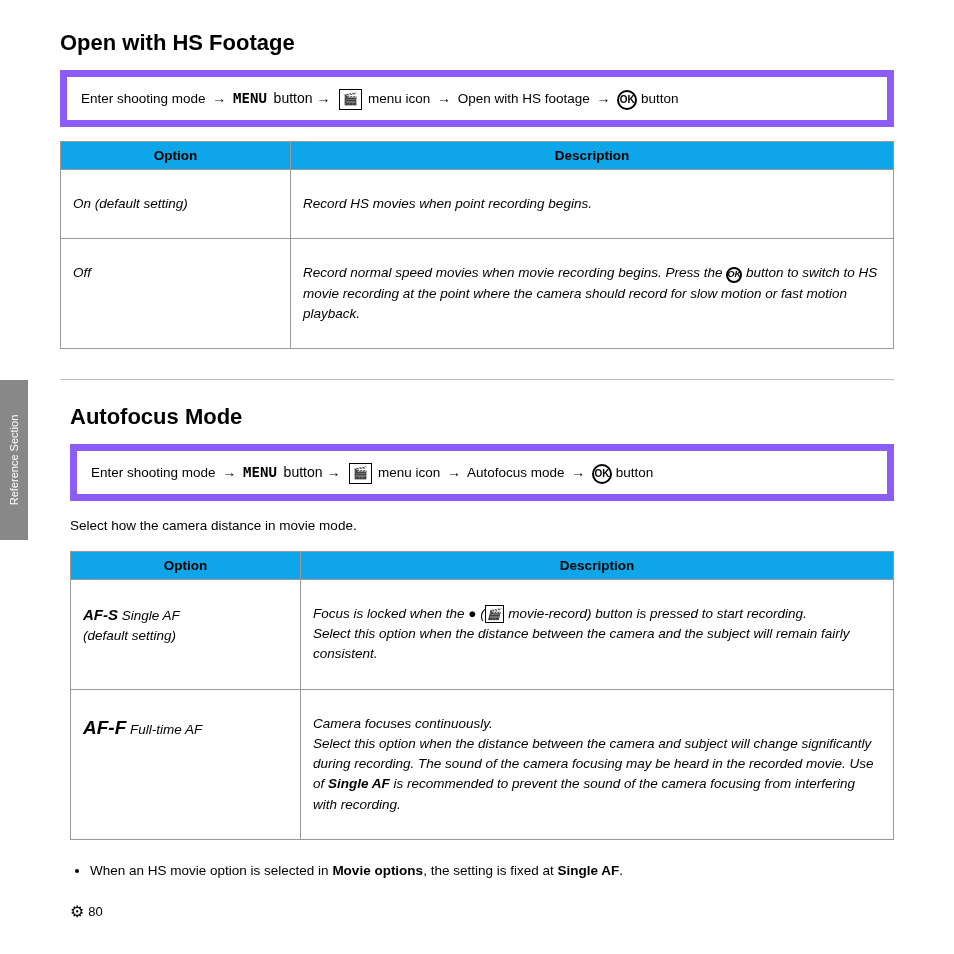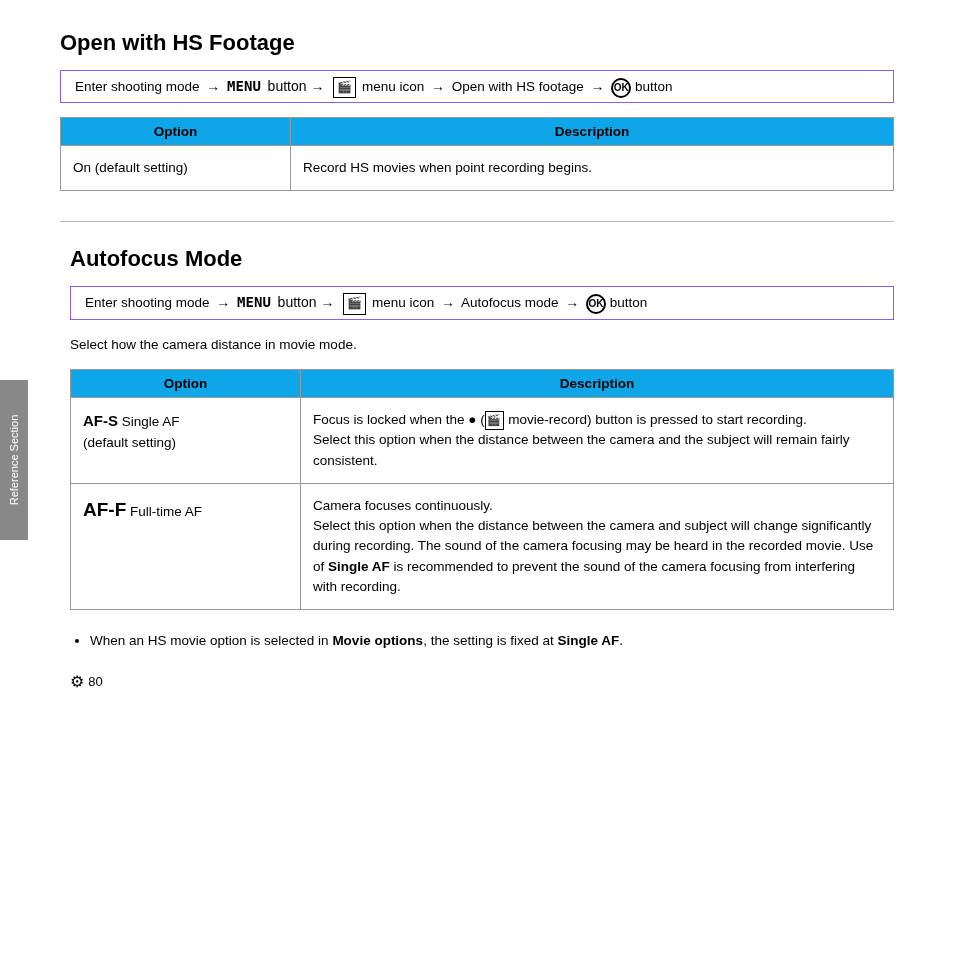--- a/index.html
+++ b/index.html
@@ -21,8 +21,8 @@
     }
 
     .instruction-box {
-      border: 1px solid #8b5cf6;
-      padding: 4px 14px;
+      border: 7px solid #8b5cf6;
+      padding: 10px 14px;
       margin-bottom: 14px;
       font-size: 13.5px;
       line-height: 1.6;

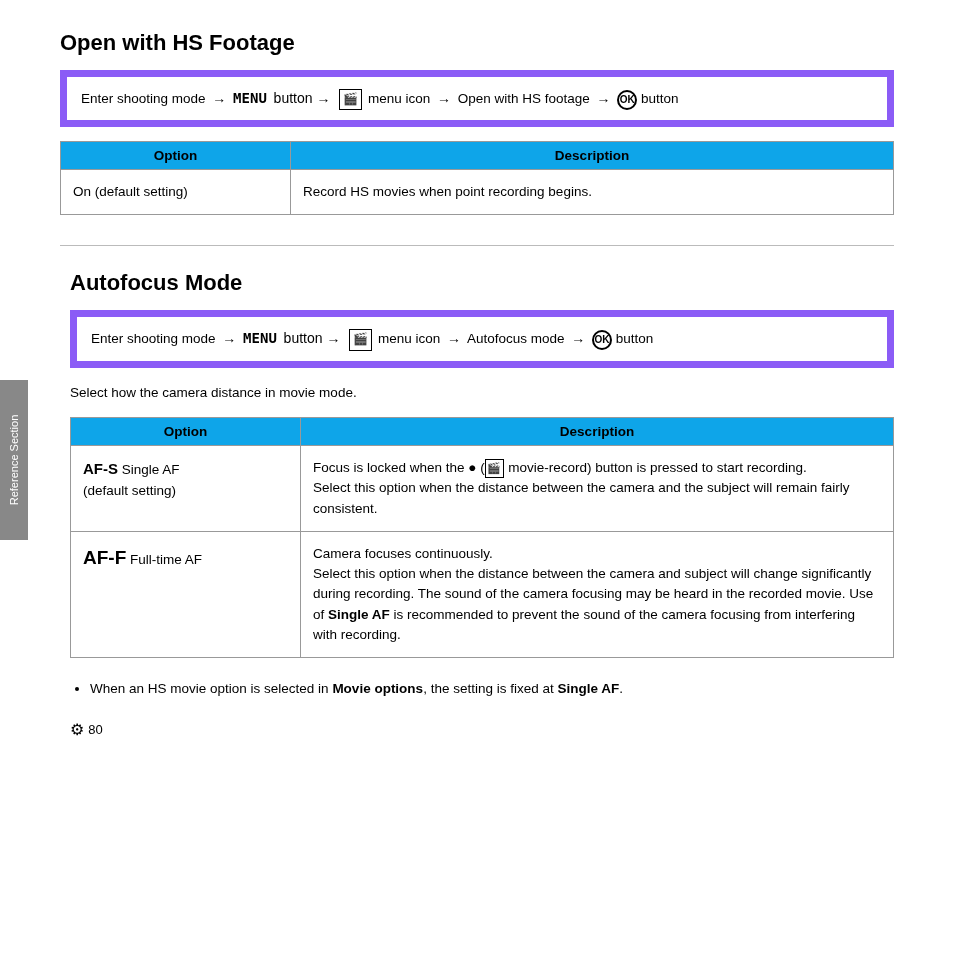--- a/index.html
+++ b/index.html
@@ -76,9 +76,10 @@
 
     table tbody tr td {
       border: 1px solid #999;
-      padding: 12px 12px;
+      padding: 24px 12px;
       vertical-align: top;
       line-height: 1.5;
+      font-style: italic;
     }
 
     table tbody tr td:first-child {

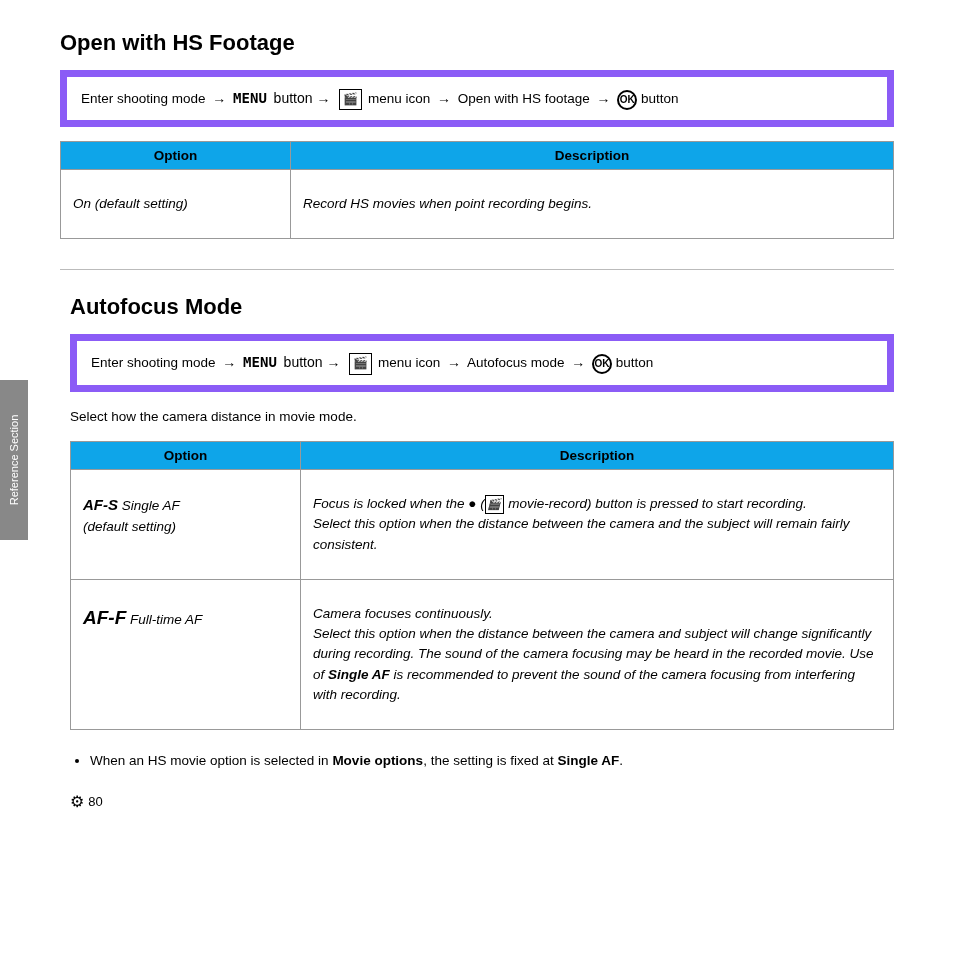--- a/index.html
+++ b/index.html
@@ -183,6 +183,15 @@
         <td>On (default setting)</td>
         <td>Record HS movies when point recording begins.</td>
       </tr>
+      <tr>
+        <td>Off</td>
+        <td>
+          Record normal speed movies when movie recording begins. Press
+          the <span class="ok-btn" style="font-size:9px; width:16px; height:16px;">OK</span>
+          button to switch to HS movie recording at the point where
+          the camera should record for slow motion or fast motion playback.
+        </td>
+      </tr>
     </tbody>
   </table>
 </div>

